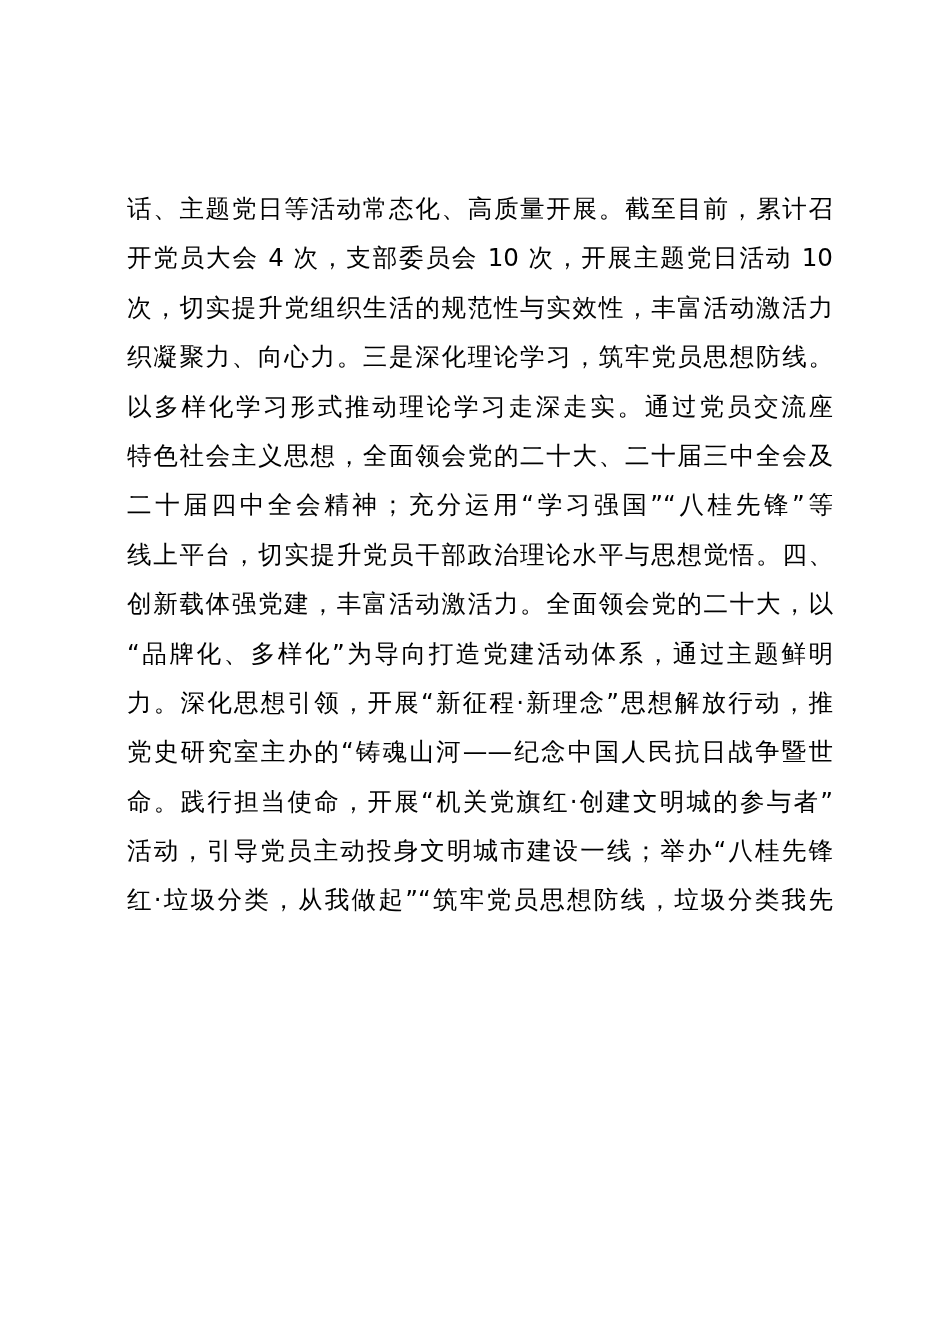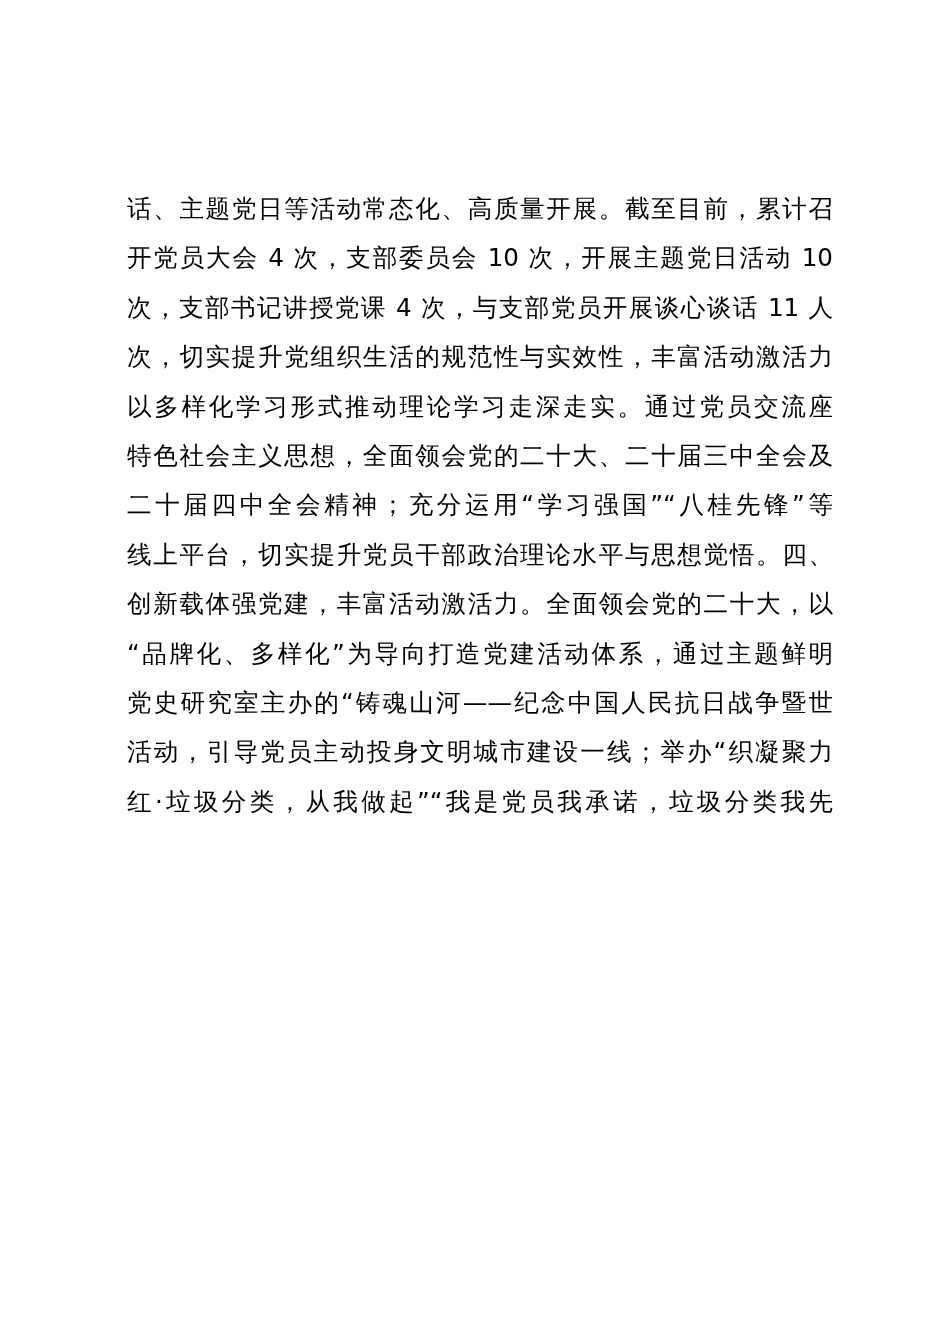--- a/index.html
+++ b/index.html
@@ -50,7 +50,6 @@
   <div class="body-text">
     <span class="line">话、主题党日等活动常态化、高质量开展。截至目前，累计召</span>
     <span class="line">开党员大会 4 次，支部委员会 10 次，开展主题党日活动 10</span>
-    <span class="line">次，支部书记讲授党课 4 次，与支部党员开展谈心谈话 11 人</span>
     <span class="line">次，切实提升党组织生活的规范性与实效性，丰富活动激活力</span>
     <span class="line">以多样化学习形式推动理论学习走深走实。通过党员交流座</span>
     <span class="line">特色社会主义思想，全面领会党的二十大、二十届三中全会及</span>

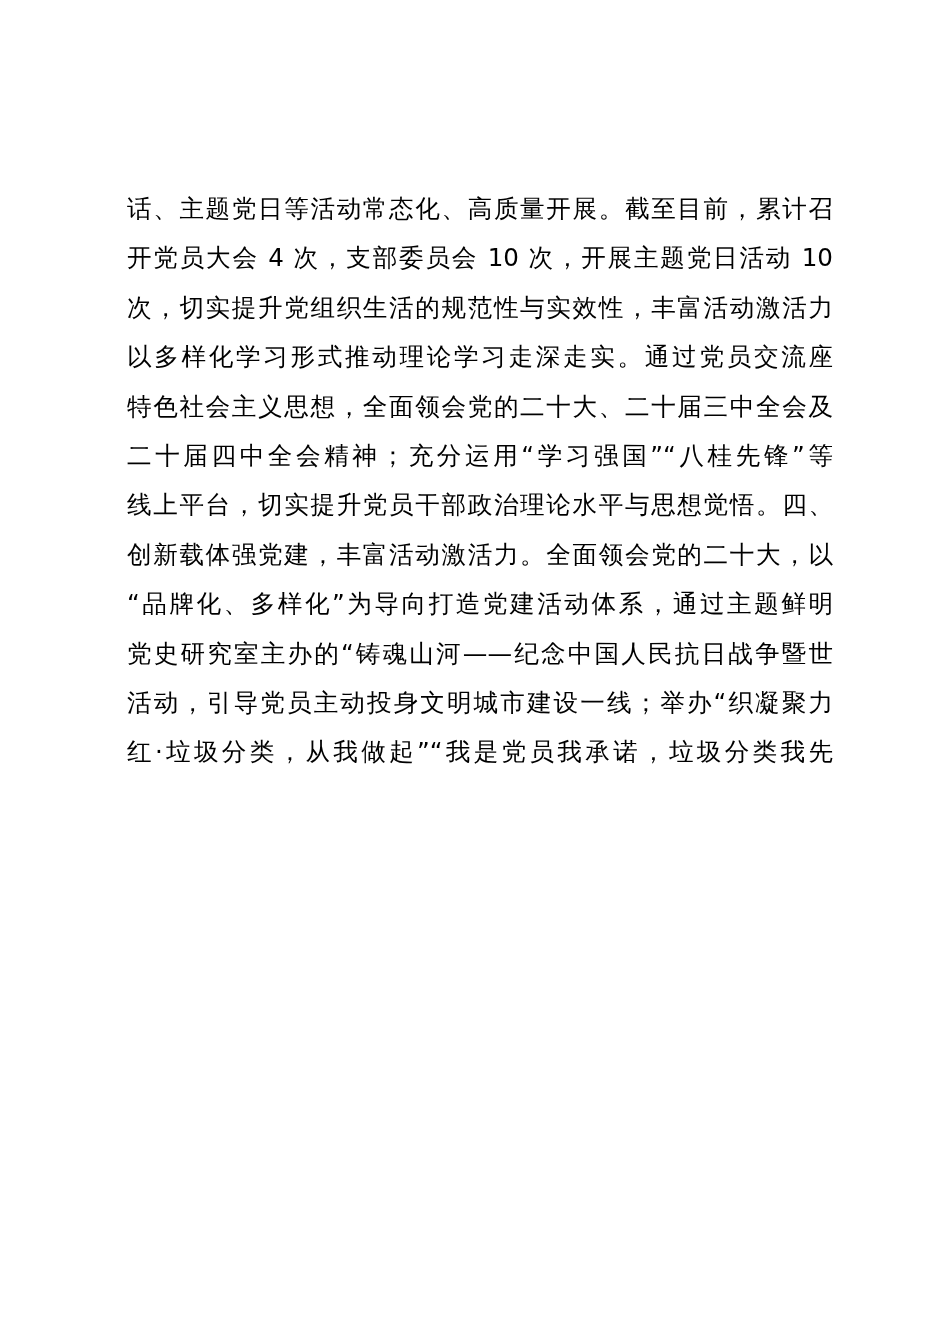--- a/index.html
+++ b/index.html
@@ -51,6 +51,7 @@
     <span class="line">话、主题党日等活动常态化、高质量开展。截至目前，累计召</span>
     <span class="line">开党员大会 4 次，支部委员会 10 次，开展主题党日活动 10</span>
     <span class="line">次，切实提升党组织生活的规范性与实效性，丰富活动激活力</span>
+    <span class="line">织凝聚力、向心力。三是深化理论学习，筑牢党员思想防线。</span>
     <span class="line">以多样化学习形式推动理论学习走深走实。通过党员交流座</span>
     <span class="line">特色社会主义思想，全面领会党的二十大、二十届三中全会及</span>
     <span class="line">二十届四中全会精神；充分运用“学习强国”“八桂先锋”等</span>

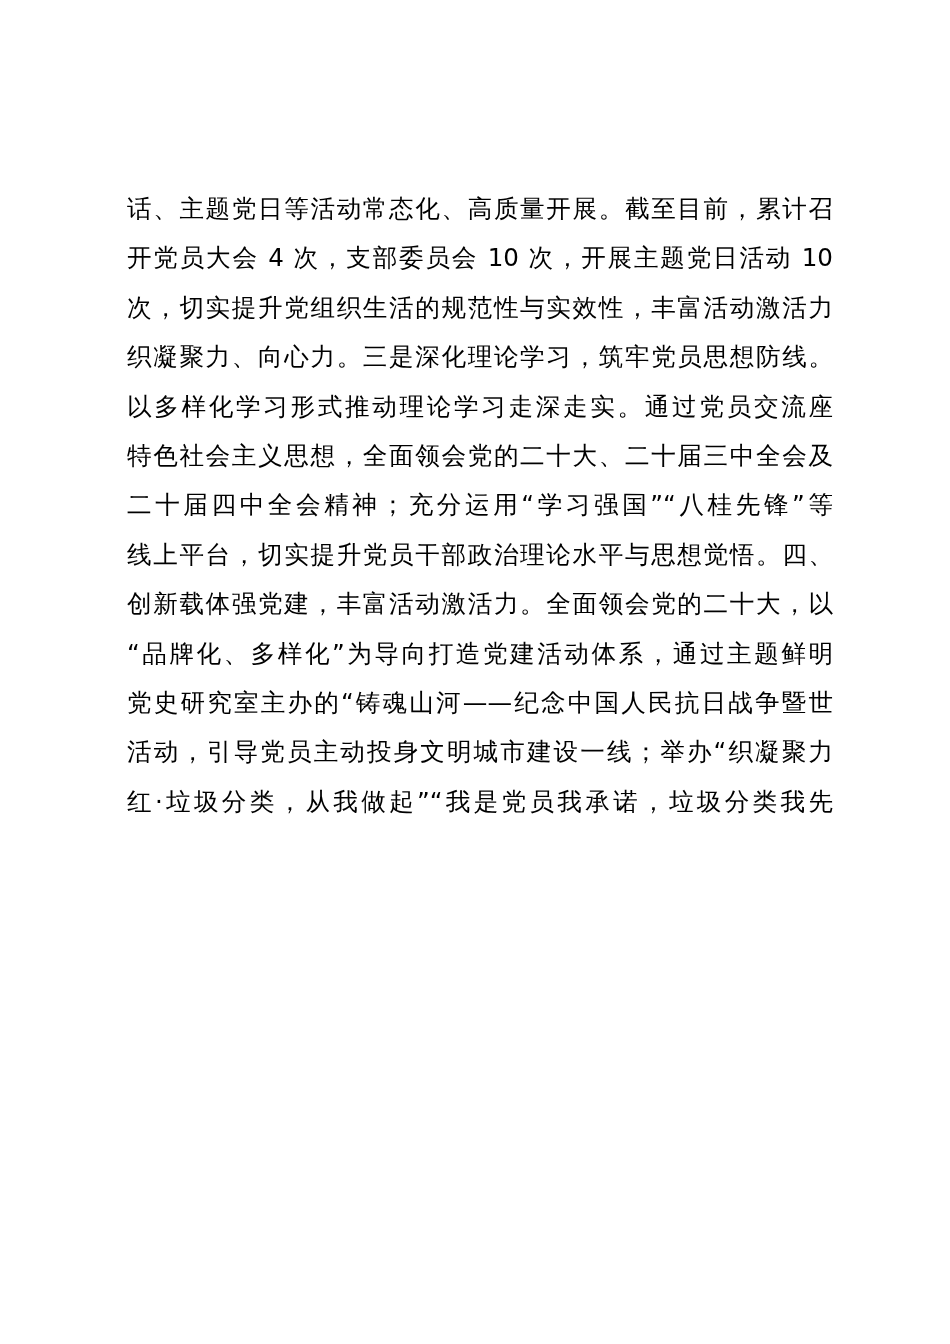--- a/index.html
+++ b/index.html
@@ -58,6 +58,7 @@
     <span class="line">线上平台，切实提升党员干部政治理论水平与思想觉悟。四、</span>
     <span class="line">创新载体强党建，丰富活动激活力。全面领会党的二十大，以</span>
     <span class="line">“品牌化、多样化”为导向打造党建活动体系，通过主题鲜明</span>
+    <span class="line">力。深化思想引领，开展“新征程·新理念”思想解放行动，推</span>
     <span class="line">党史研究室主办的“铸魂山河——纪念中国人民抗日战争暨世</span>
     <span class="line">活动，引导党员主动投身文明城市建设一线；举办“织凝聚力</span>
     <span class="line last">红·垃圾分类，从我做起”“我是党员我承诺，垃圾分类我先</span>

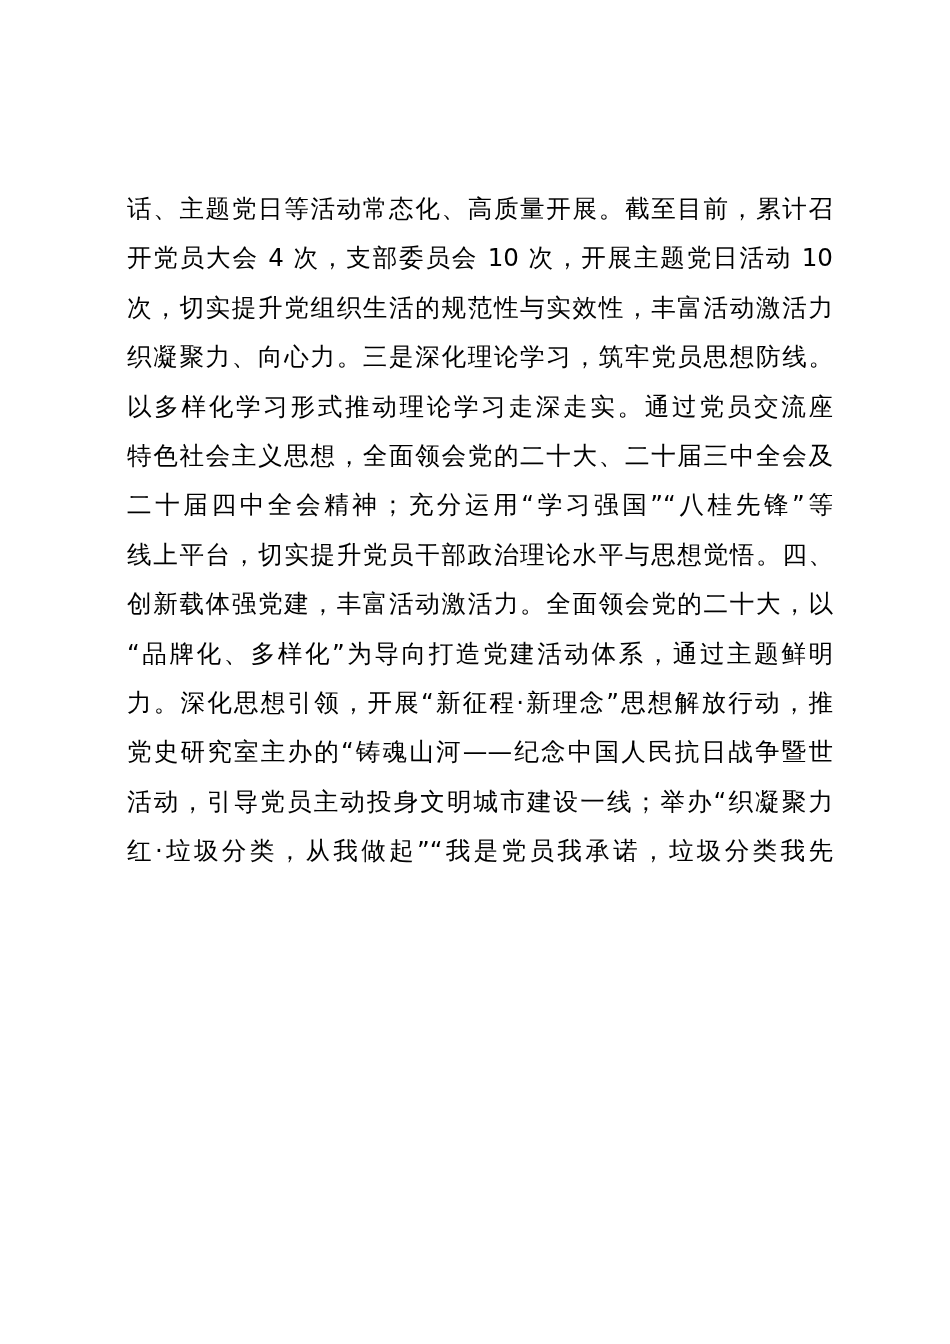--- a/index.html
+++ b/index.html
@@ -60,6 +60,7 @@
     <span class="line">“品牌化、多样化”为导向打造党建活动体系，通过主题鲜明</span>
     <span class="line">力。深化思想引领，开展“新征程·新理念”思想解放行动，推</span>
     <span class="line">党史研究室主办的“铸魂山河——纪念中国人民抗日战争暨世</span>
+    <span class="line">命。践行担当使命，开展“机关党旗红·创建文明城的参与者”</span>
     <span class="line">活动，引导党员主动投身文明城市建设一线；举办“织凝聚力</span>
     <span class="line last">红·垃圾分类，从我做起”“我是党员我承诺，垃圾分类我先</span>
   </div>

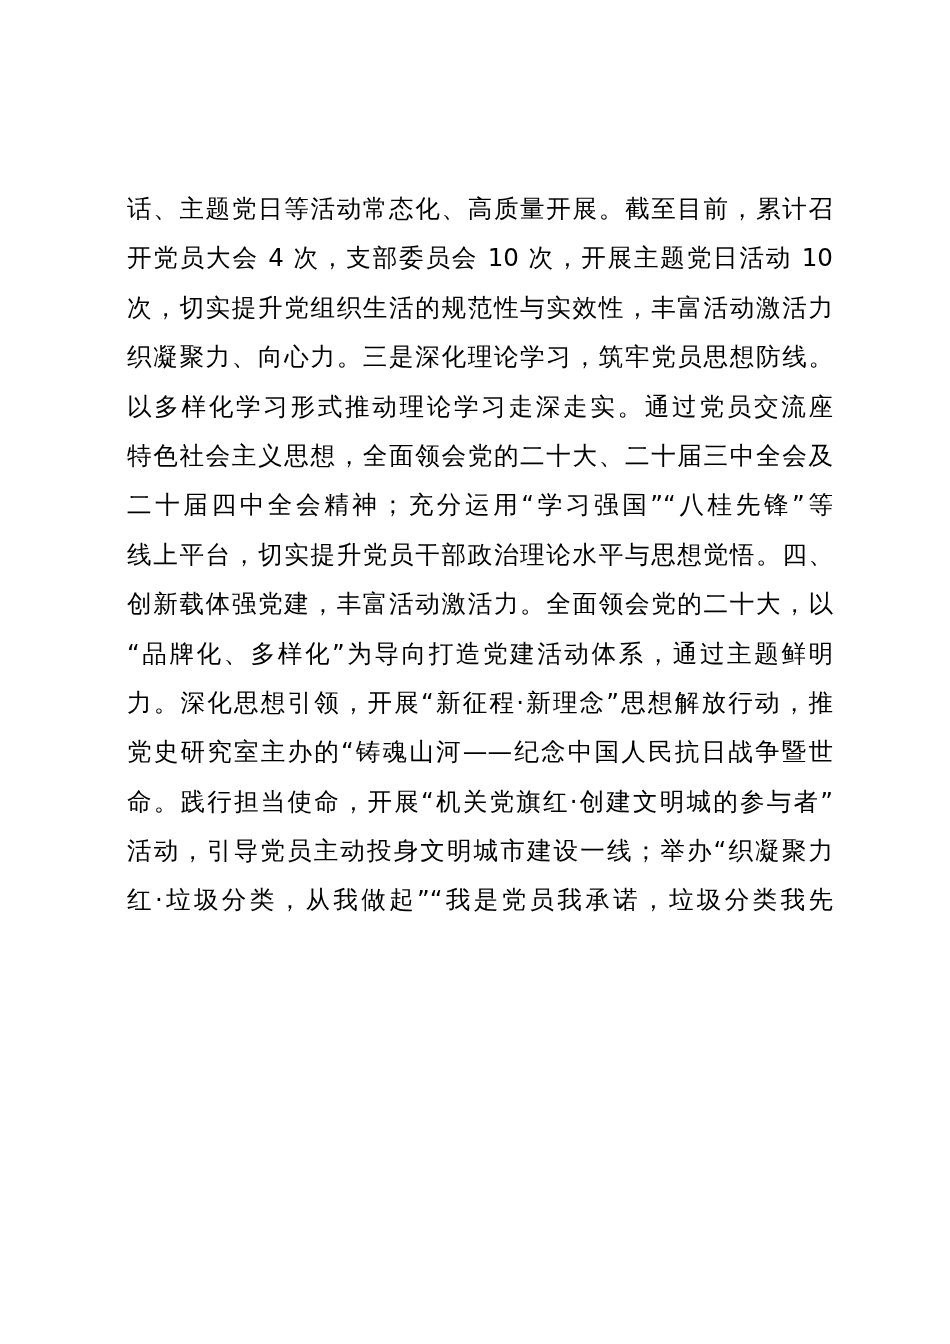--- a/index.html
+++ b/index.html
@@ -61,7 +61,7 @@
     <span class="line">力。深化思想引领，开展“新征程·新理念”思想解放行动，推</span>
     <span class="line">党史研究室主办的“铸魂山河——纪念中国人民抗日战争暨世</span>
     <span class="line">命。践行担当使命，开展“机关党旗红·创建文明城的参与者”</span>
-    <span class="line">活动，引导党员主动投身文明城市建设一线；举办“织凝聚力</span>
+    <span class="line">活动，引导党员主动投身文明城市建设一线；举办“八桂先锋</span>
     <span class="line last">红·垃圾分类，从我做起”“我是党员我承诺，垃圾分类我先</span>
   </div>
 </div>

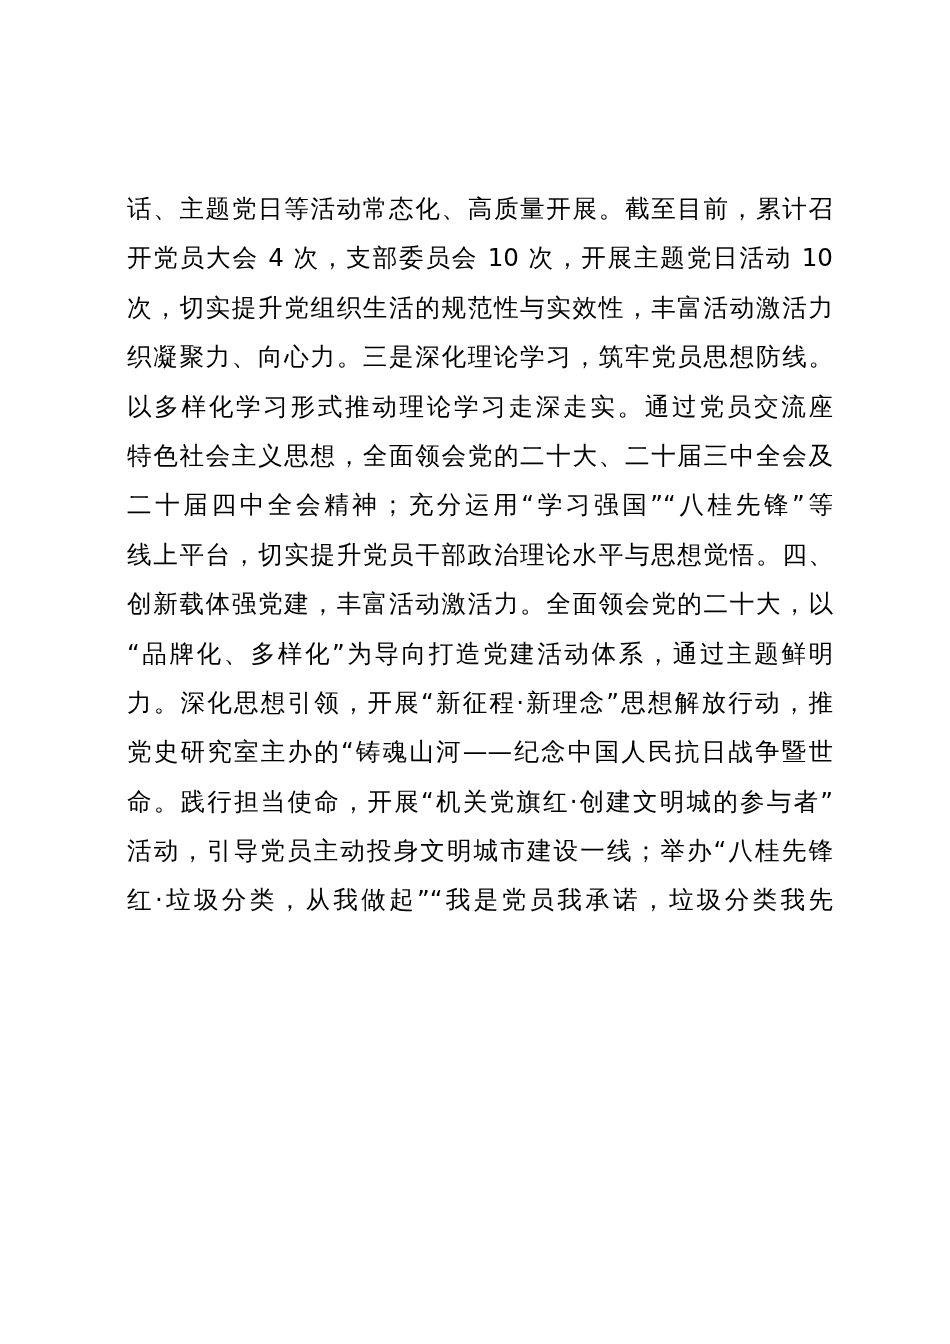--- a/index.html
+++ b/index.html
@@ -62,7 +62,7 @@
     <span class="line">党史研究室主办的“铸魂山河——纪念中国人民抗日战争暨世</span>
     <span class="line">命。践行担当使命，开展“机关党旗红·创建文明城的参与者”</span>
     <span class="line">活动，引导党员主动投身文明城市建设一线；举办“八桂先锋</span>
-    <span class="line last">红·垃圾分类，从我做起”“我是党员我承诺，垃圾分类我先</span>
+    <span class="line last">红·垃圾分类，从我做起”“筑牢党员思想防线，垃圾分类我先</span>
   </div>
 </div>
 

